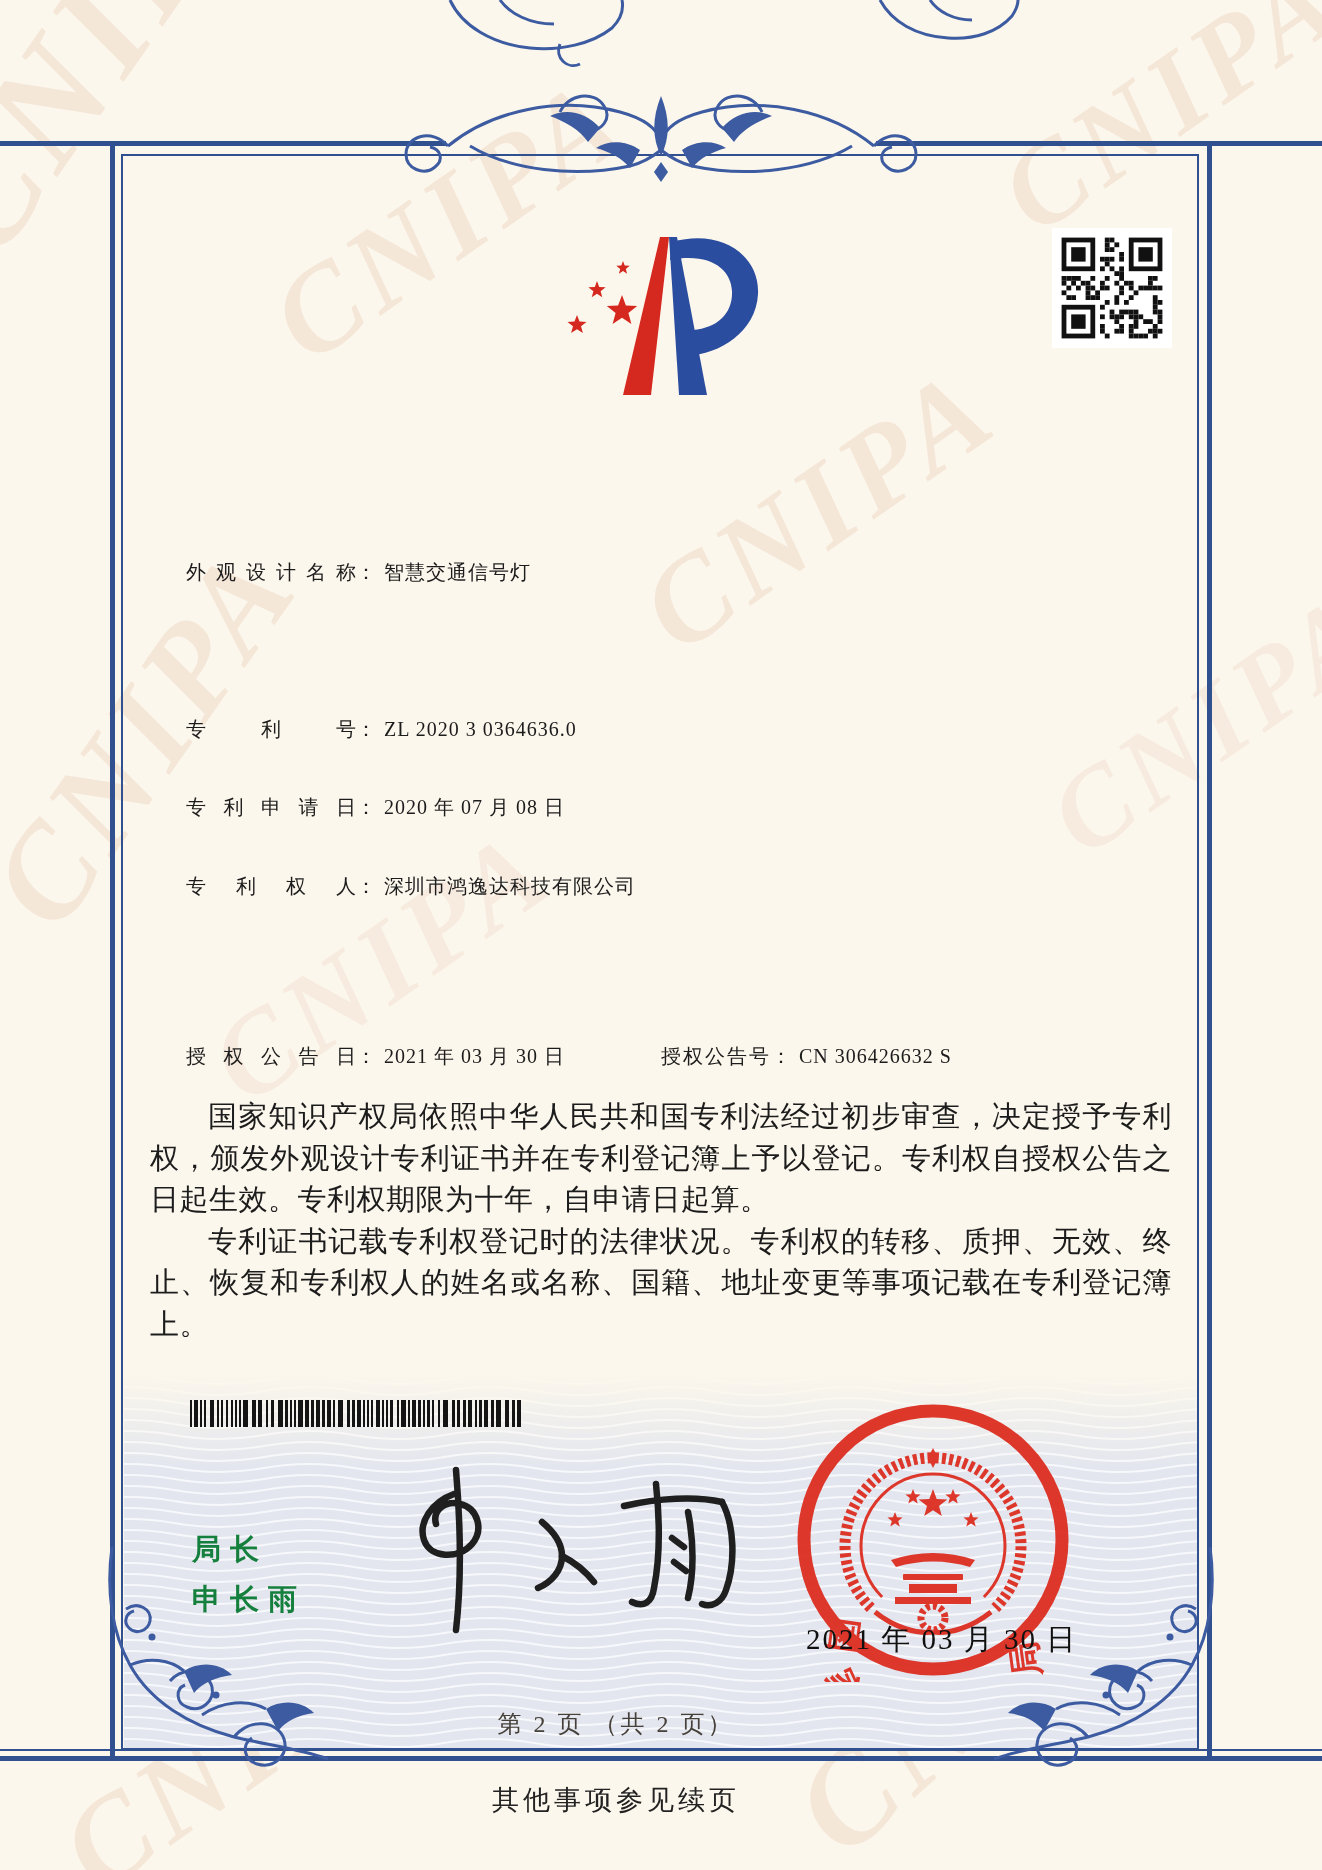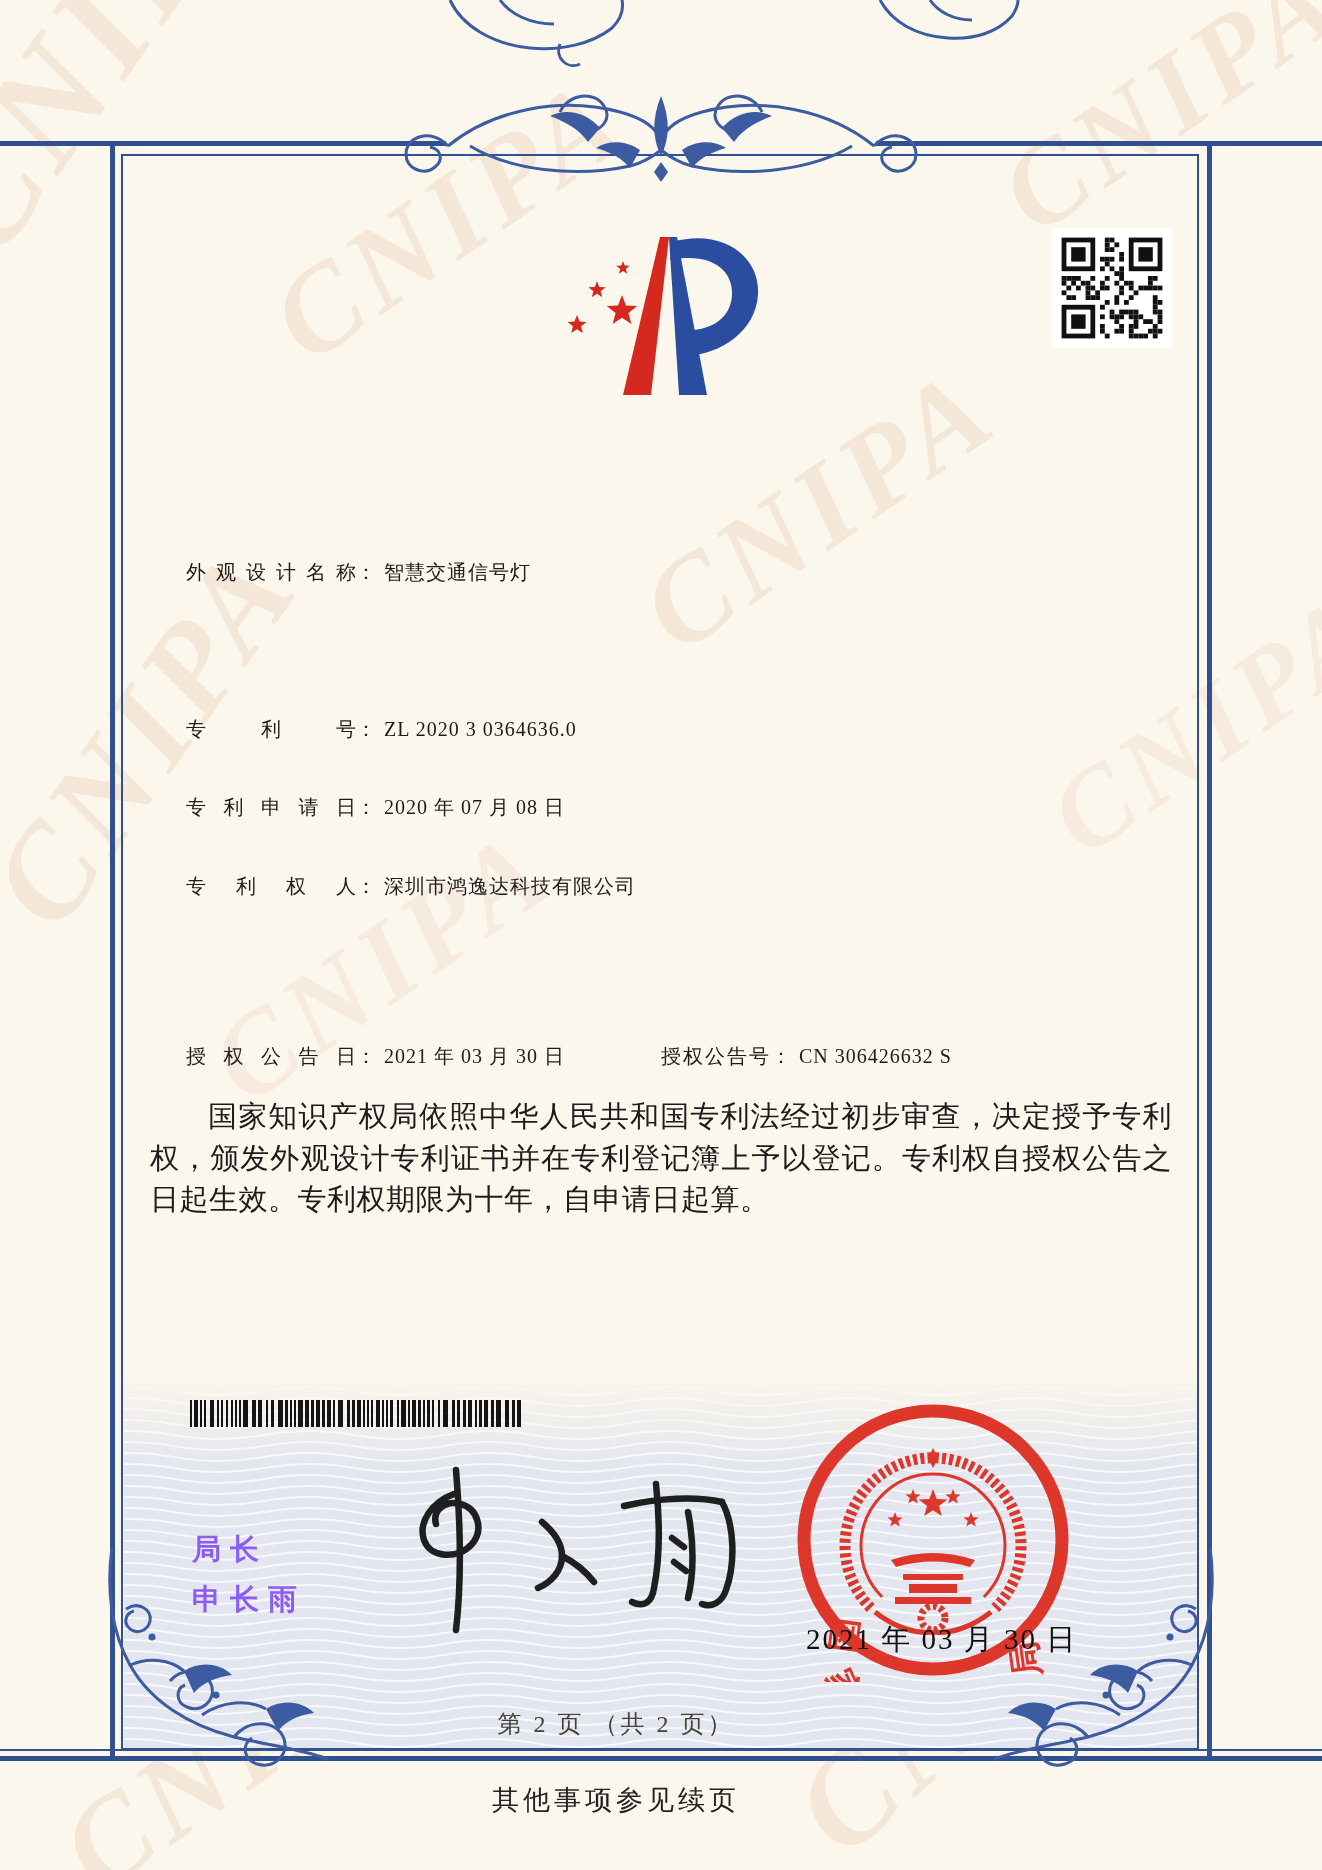--- a/index.html
+++ b/index.html
@@ -303,6 +303,7 @@
 
   <div class="bodytext">
     <p>国家知识产权局依照中华人民共和国专利法经过初步审查，决定授予专利权，颁发外观设计专利证书并在专利登记簿上予以登记。专利权自授权公告之日起生效。专利权期限为十年，自申请日起算。</p>
+    <p>专利证书记载专利权登记时的法律状况。专利权的转移、质押、无效、终止、恢复和专利权人的姓名或名称、国籍、地址变更等事项记载在专利登记簿上。</p>
   </div>
 
   <div id="barcode"><i style="width: 2px; margin-right: 2px;"></i><i style="width: 4px; margin-right: 2px;"></i><i style="width: 2px; margin-right: 2px;"></i><i style="width: 2px; margin-right: 4px;"></i><i style="width: 4px; margin-right: 3px;"></i><i style="width: 2px; margin-right: 2px;"></i><i style="width: 2px; margin-right: 3px;"></i><i style="width: 2px; margin-right: 3px;"></i><i style="width: 2px; margin-right: 2px;"></i><i style="width: 2px; margin-right: 2px;"></i><i style="width: 2px; margin-right: 2px;"></i><i style="width: 5px; margin-right: 4px;"></i><i style="width: 4px; margin-right: 2px;"></i><i style="width: 4px; margin-right: 4px;"></i><i style="width: 2px; margin-right: 3px;"></i><i style="width: 3px; margin-right: 4px;"></i><i style="width: 5px; margin-right: 2px;"></i><i style="width: 3px; margin-right: 2px;"></i><i style="width: 2px; margin-right: 2px;"></i><i style="width: 2px; margin-right: 2px;"></i><i style="width: 5px; margin-right: 2px;"></i><i style="width: 4px; margin-right: 2px;"></i><i style="width: 3px; margin-right: 2px;"></i><i style="width: 4px; margin-right: 2px;"></i><i style="width: 3px; margin-right: 2px;"></i><i style="width: 4px; margin-right: 2px;"></i><i style="width: 2px; margin-right: 3px;"></i><i style="width: 5px; margin-right: 4px;"></i><i style="width: 3px; margin-right: 2px;"></i><i style="width: 3px; margin-right: 2px;"></i><i style="width: 4px; margin-right: 2px;"></i><i style="width: 2px; margin-right: 2px;"></i><i style="width: 2px; margin-right: 2px;"></i><i style="width: 2px; margin-right: 3px;"></i><i style="width: 4px; margin-right: 2px;"></i><i style="width: 2px; margin-right: 2px;"></i><i style="width: 2px; margin-right: 2px;"></i><i style="width: 3px; margin-right: 4px;"></i><i style="width: 2px; margin-right: 2px;"></i><i style="width: 5px; margin-right: 2px;"></i><i style="width: 2px; margin-right: 2px;"></i><i style="width: 4px; margin-right: 2px;"></i><i style="width: 3px; margin-right: 2px;"></i><i style="width: 2px; margin-right: 2px;"></i><i style="width: 3px; margin-right: 2px;"></i><i style="width: 2px; margin-right: 4px;"></i><i style="width: 2px; margin-right: 3px;"></i><i style="width: 5px; margin-right: 4px;"></i><i style="width: 3px; margin-right: 2px;"></i><i style="width: 3px; margin-right: 3px;"></i><i style="width: 3px; margin-right: 2px;"></i><i style="width: 4px; margin-right: 3px;"></i><i style="width: 2px; margin-right: 2px;"></i><i style="width: 3px; margin-right: 2px;"></i><i style="width: 4px; margin-right: 3px;"></i><i style="width: 3px; margin-right: 2px;"></i><i style="width: 5px; margin-right: 4px;"></i><i style="width: 4px; margin-right: 3px;"></i><i style="width: 3px; margin-right: 2px;"></i><i style="width: 4px; margin-right: 2px;"></i></div>

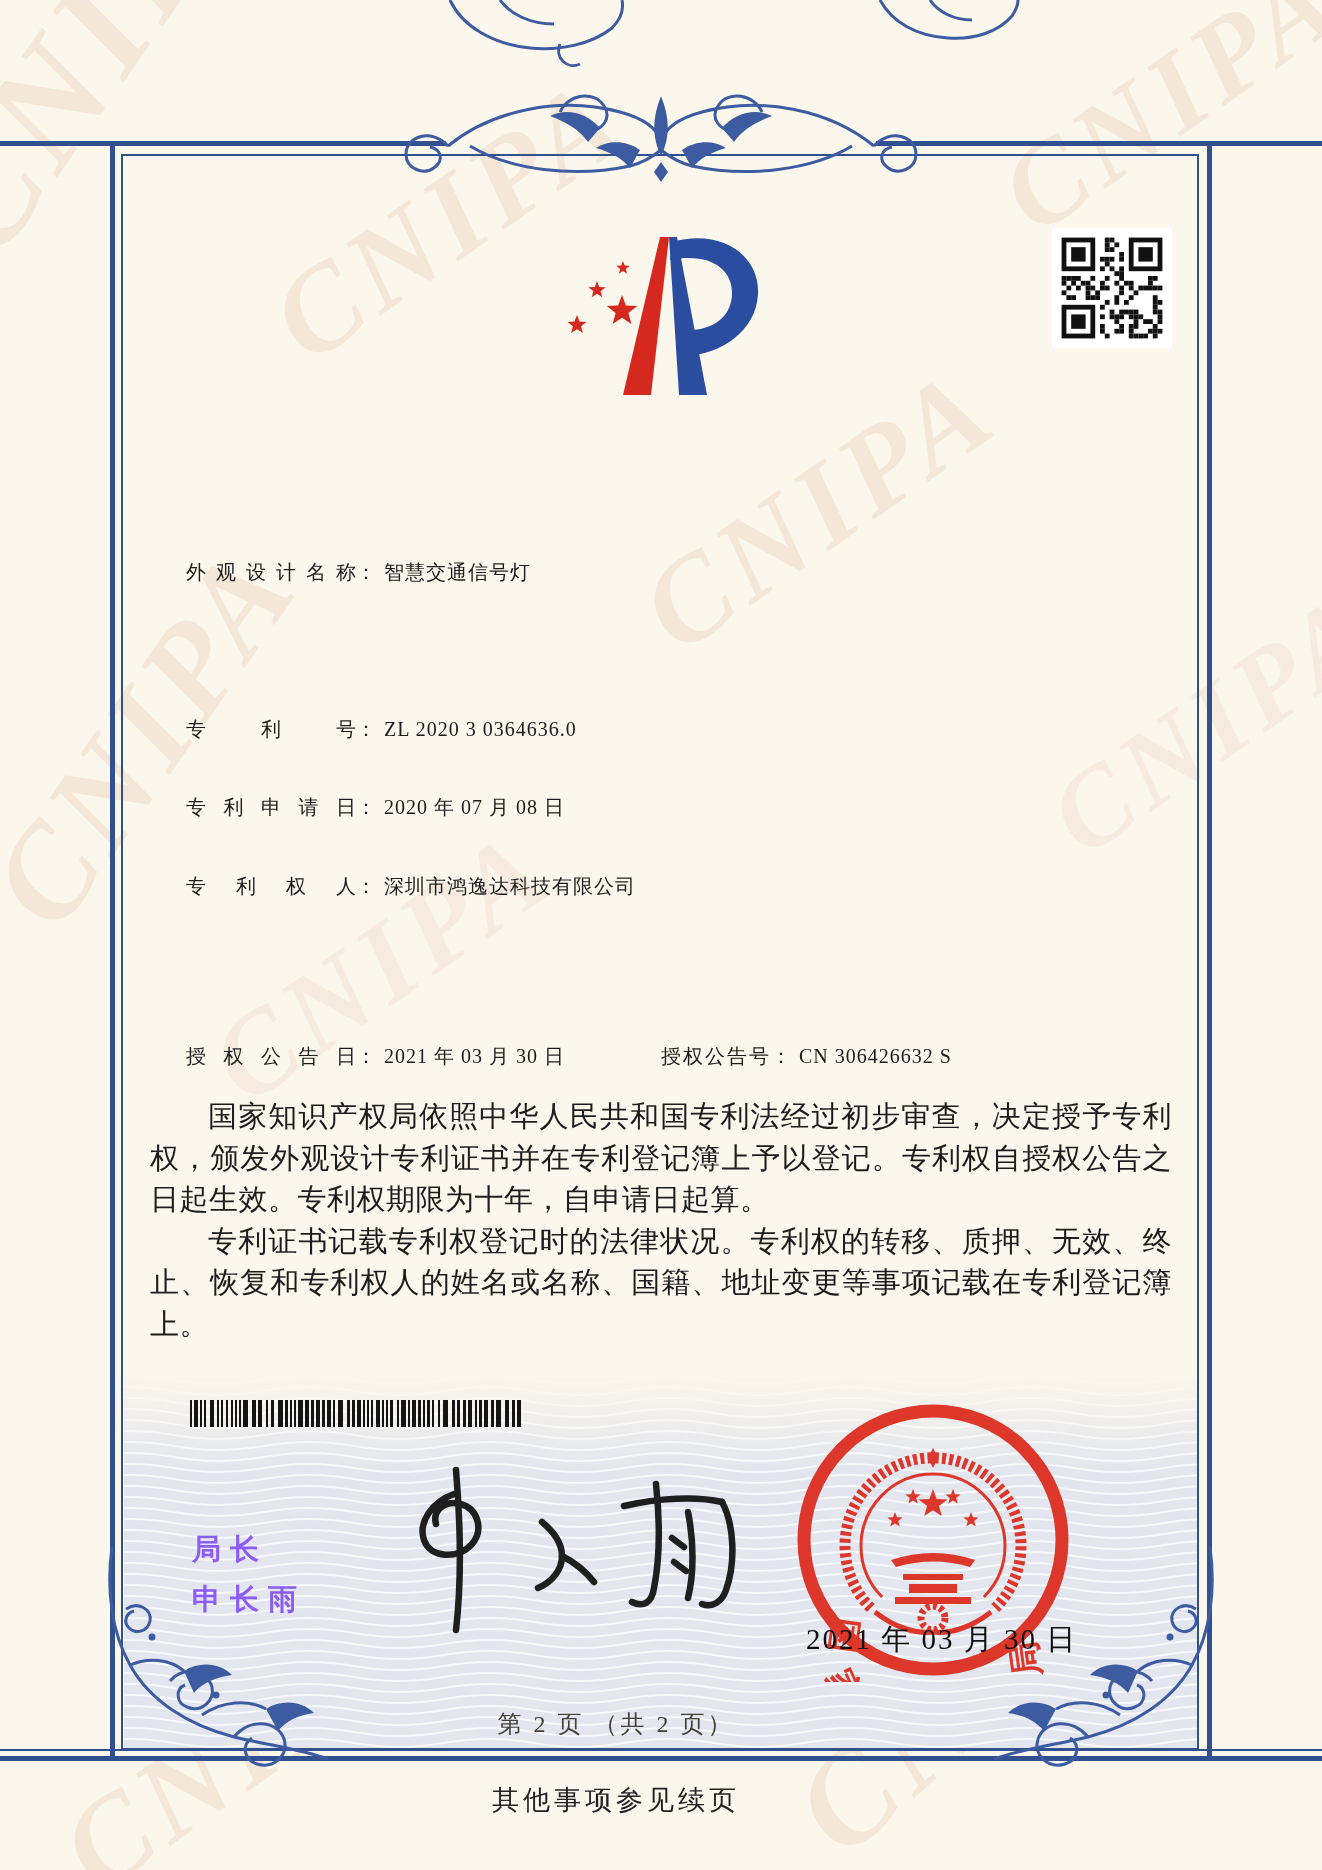--- a/index.html
+++ b/index.html
@@ -39,7 +39,7 @@
            white-space:nowrap;overflow:hidden;}
   #barcode i{display:inline-block;height:100%;background:#141414;vertical-align:top;}
   .signer{position:absolute;left:192px;z-index:3;font-family:"Liberation Sans","DejaVu Sans",sans-serif;
-          font-weight:bold;font-size:29px;letter-spacing:9px;color:#8b5cf6;}
+          font-weight:bold;font-size:29px;letter-spacing:9px;color:#15803d;}
   #sig-svg{position:absolute;left:366px;top:1458px;z-index:3;}
   #seal-svg{position:absolute;left:791px;top:1398px;z-index:5;opacity:.93;}
   .seal-date{position:absolute;left:806px;top:1620px;font-size:29px;letter-spacing:2px;color:#101010;z-index:6;}

